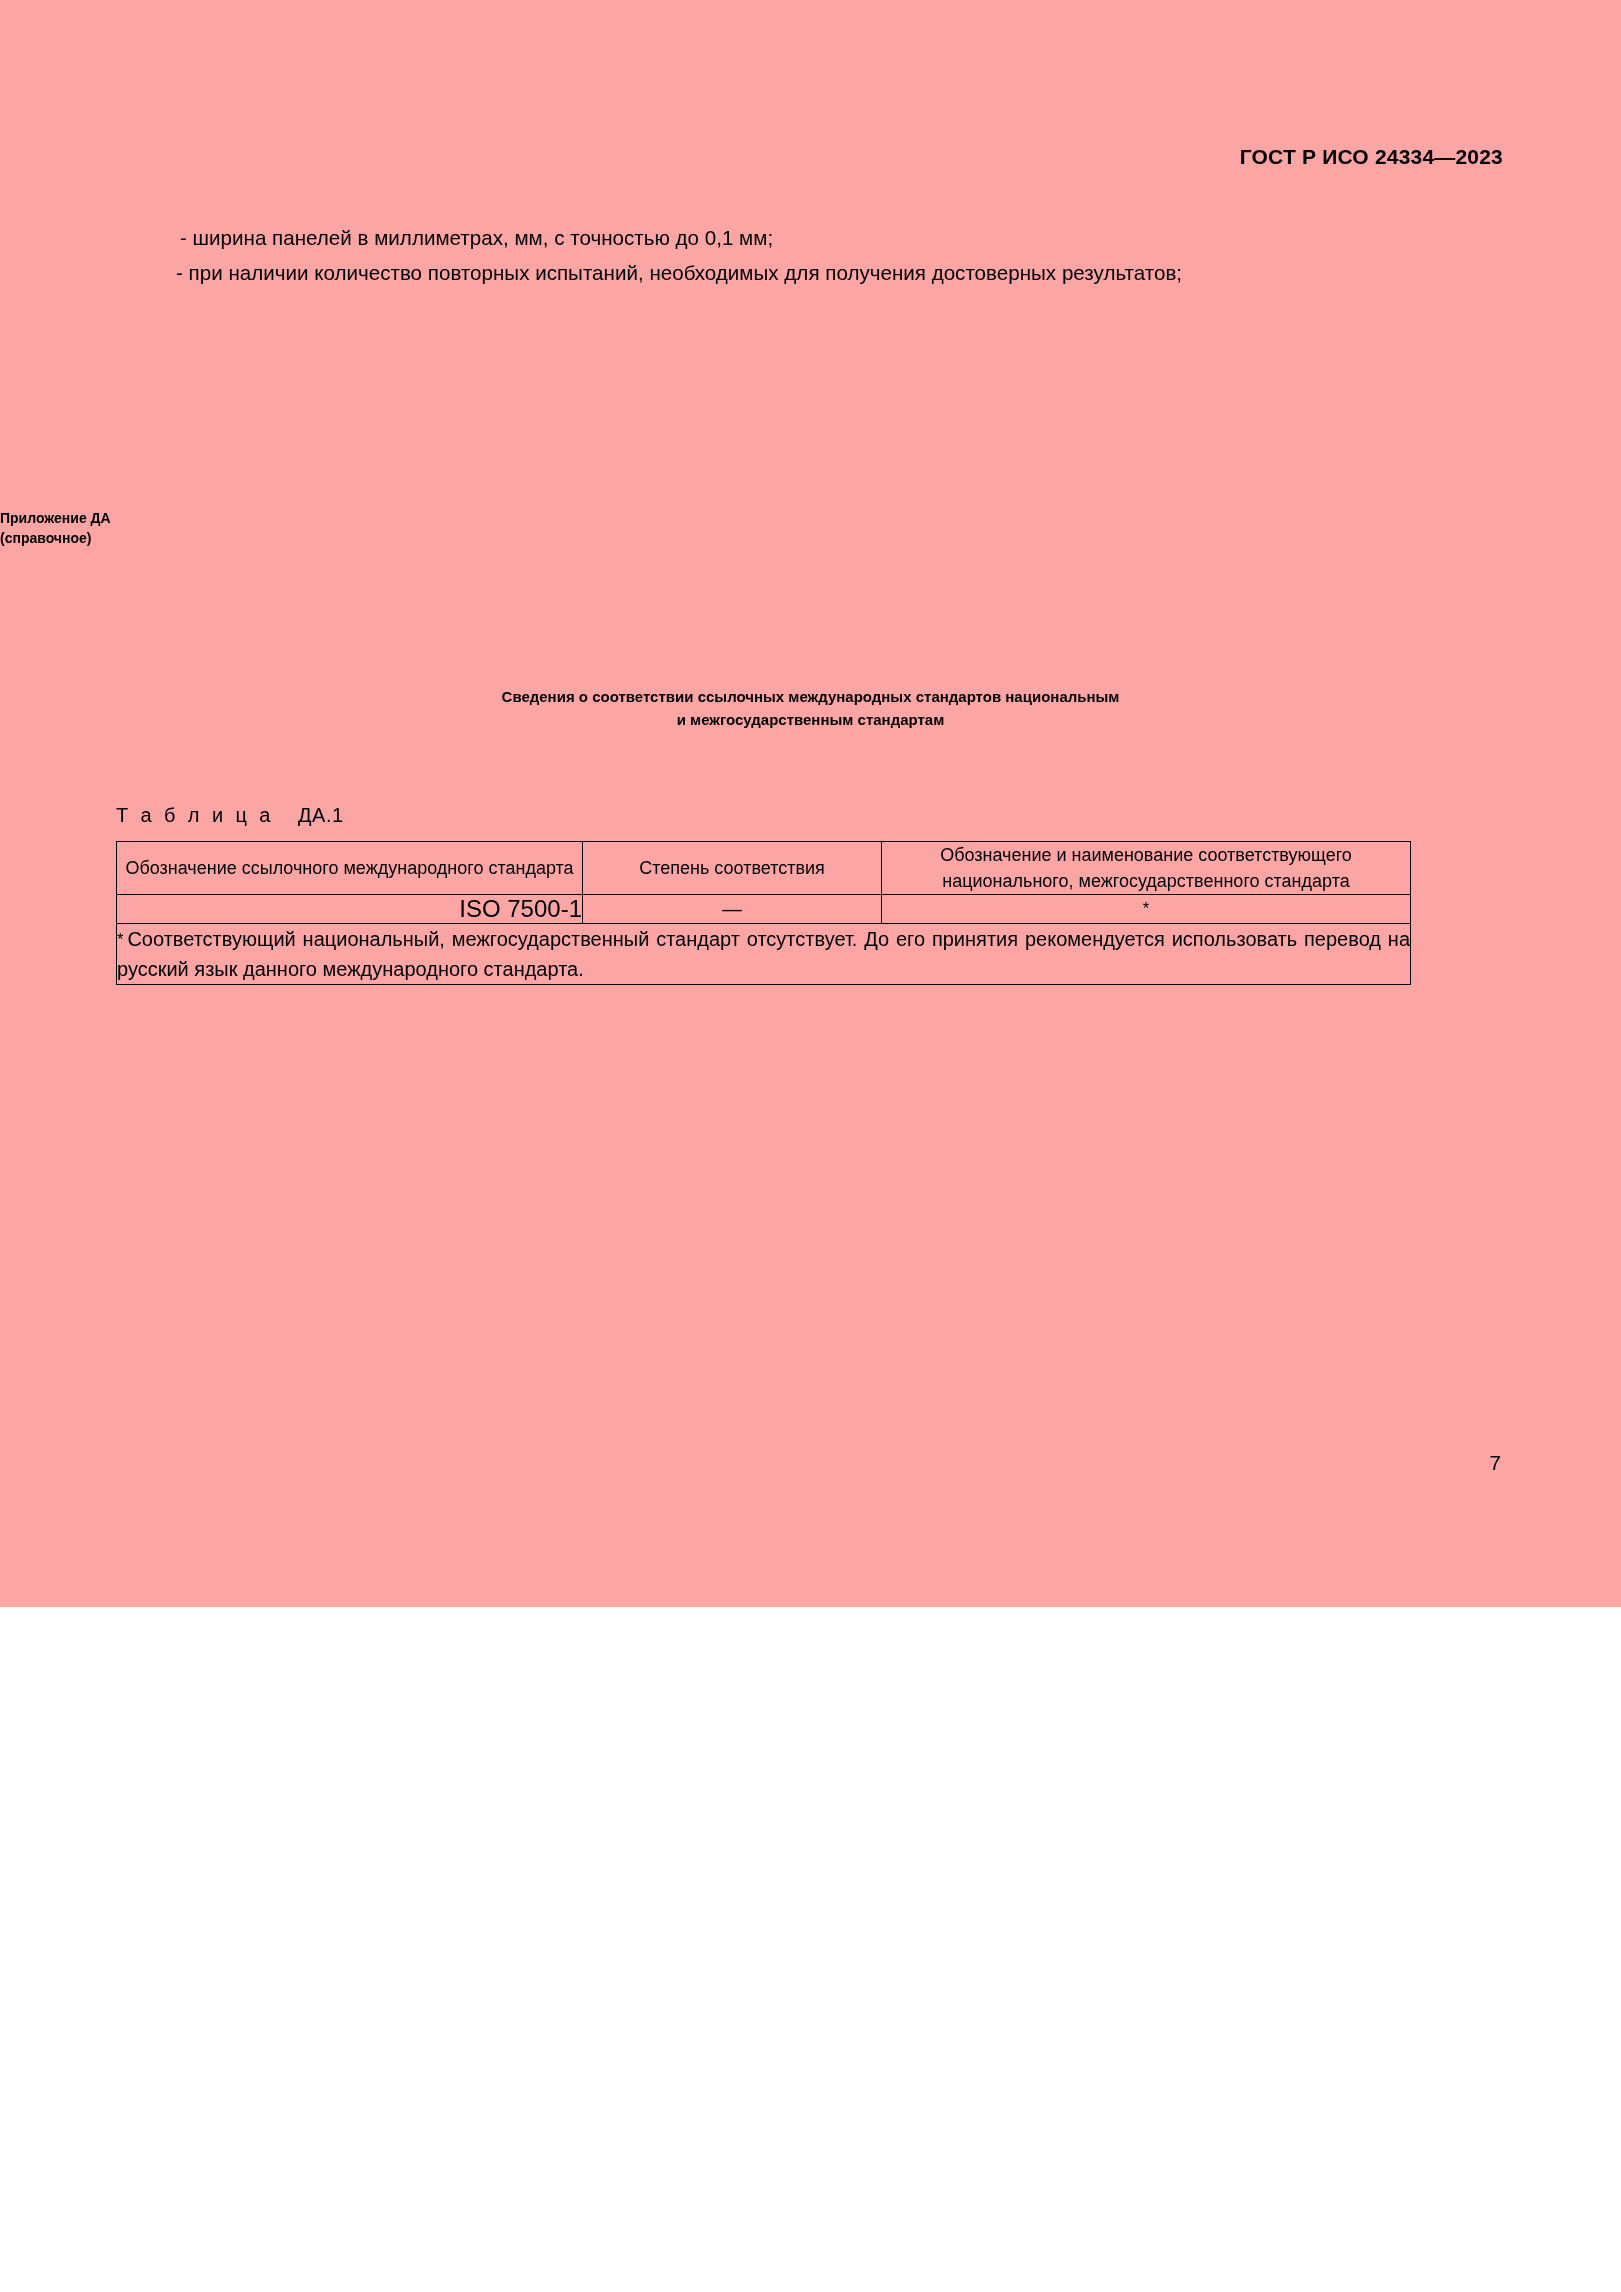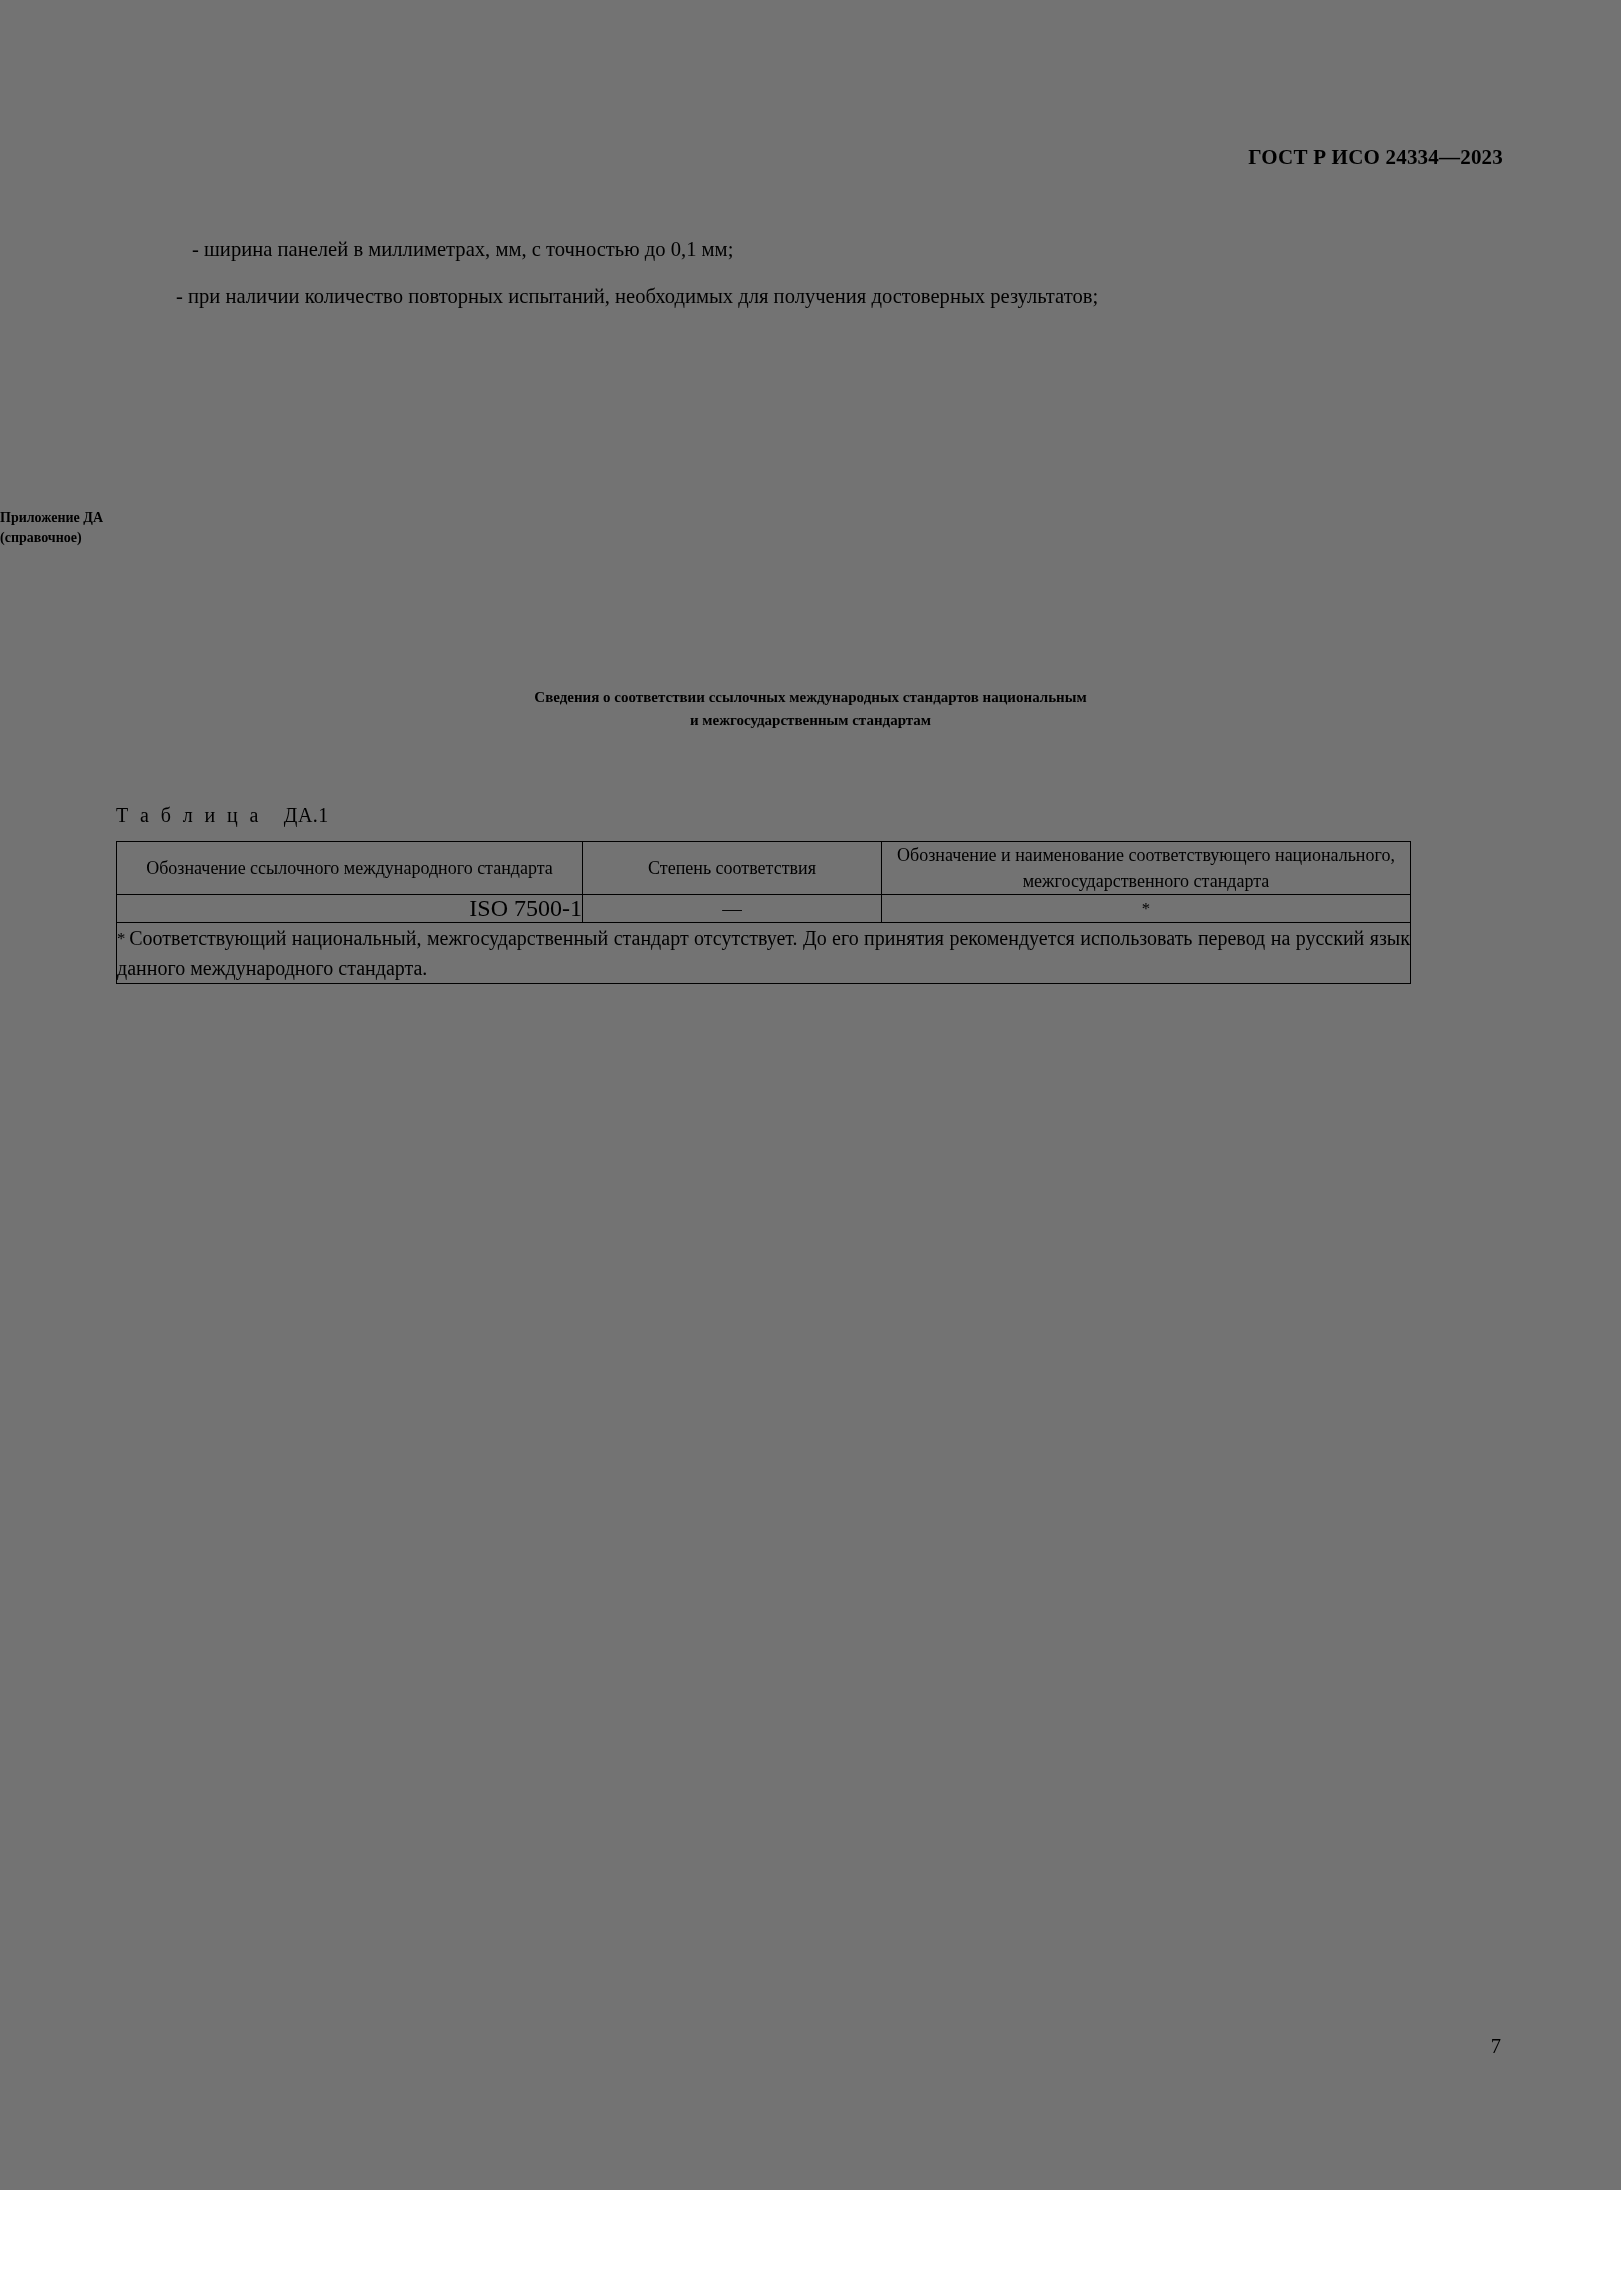--- a/index.html
+++ b/index.html
@@ -10,9 +10,9 @@
   .page {
     position: relative;
     width: 1621px;
-    height: 2190px;
-    background: #737373;
-    font-family: Liberation Serif, serif;
+    height: 1607px;
+    background: #fca5a5;
+    font-family: Liberation Sans, sans-serif;
     color: #000000;
     box-sizing: border-box;
   }

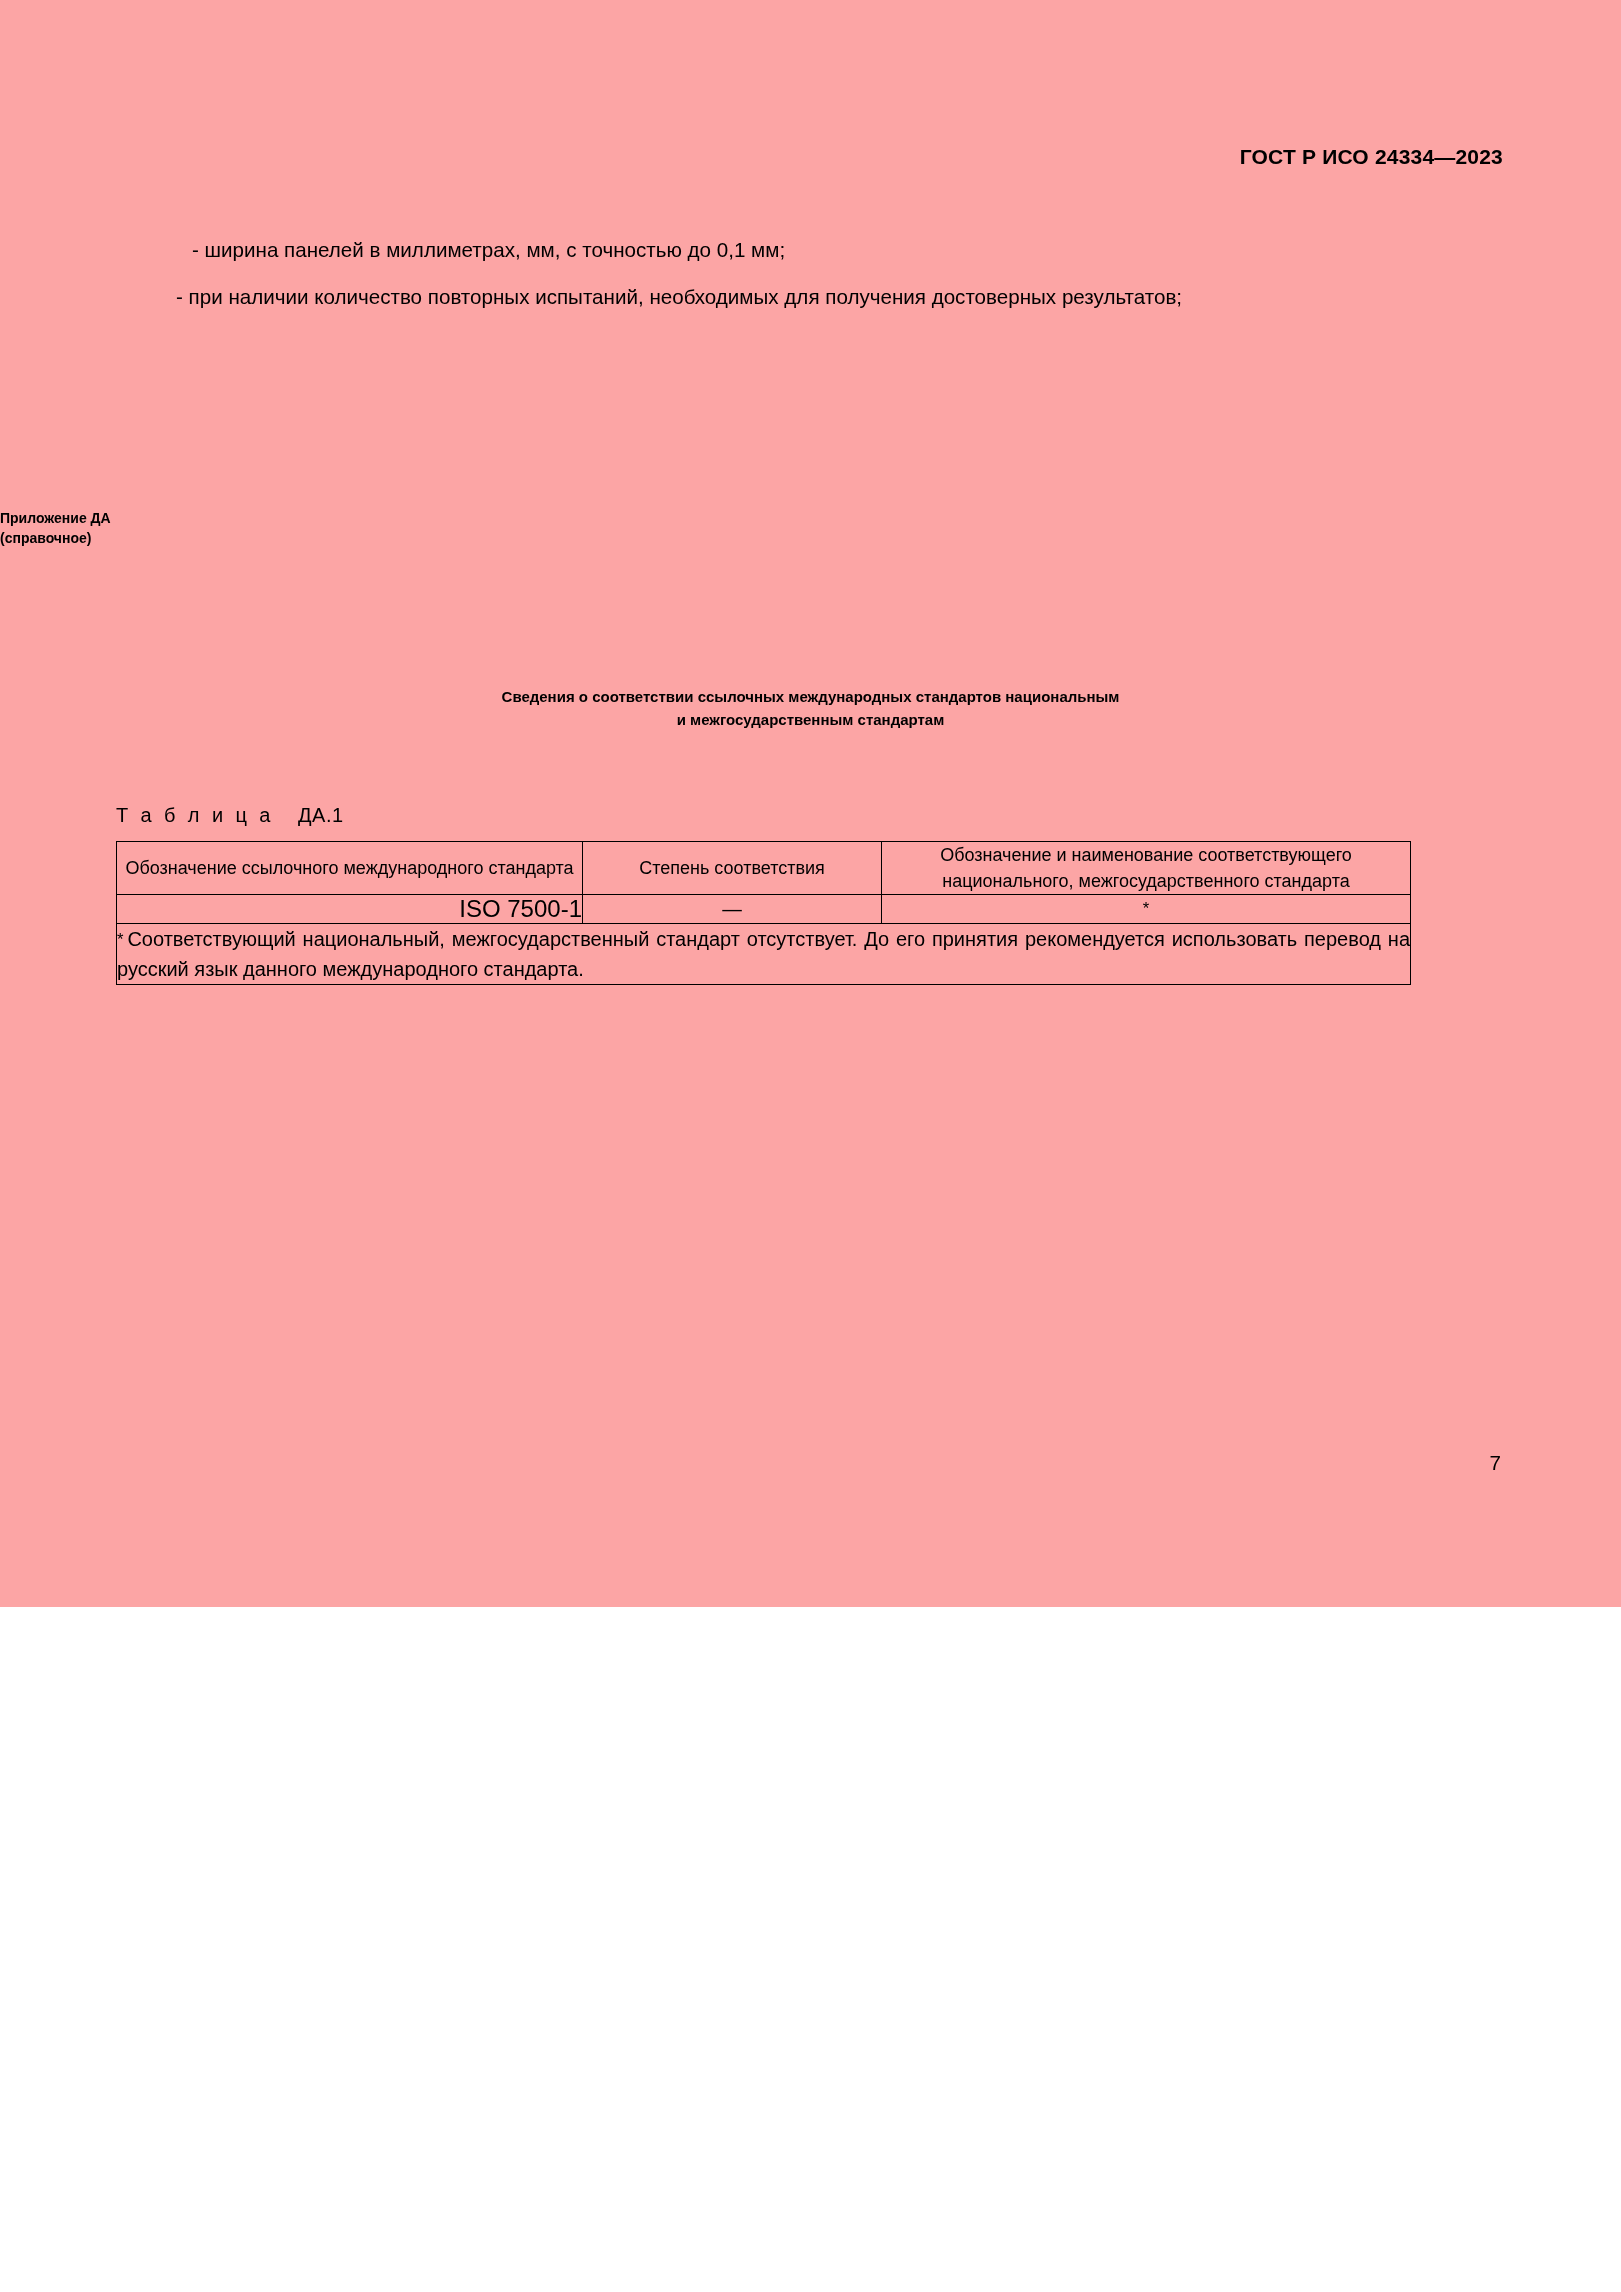--- a/index.html
+++ b/index.html
@@ -38,7 +38,7 @@
     line-height: 1.52;
   }
   .intro-line {
-    margin: 16px;
+    margin: 4px;
     text-indent: 66px;
   }
 

